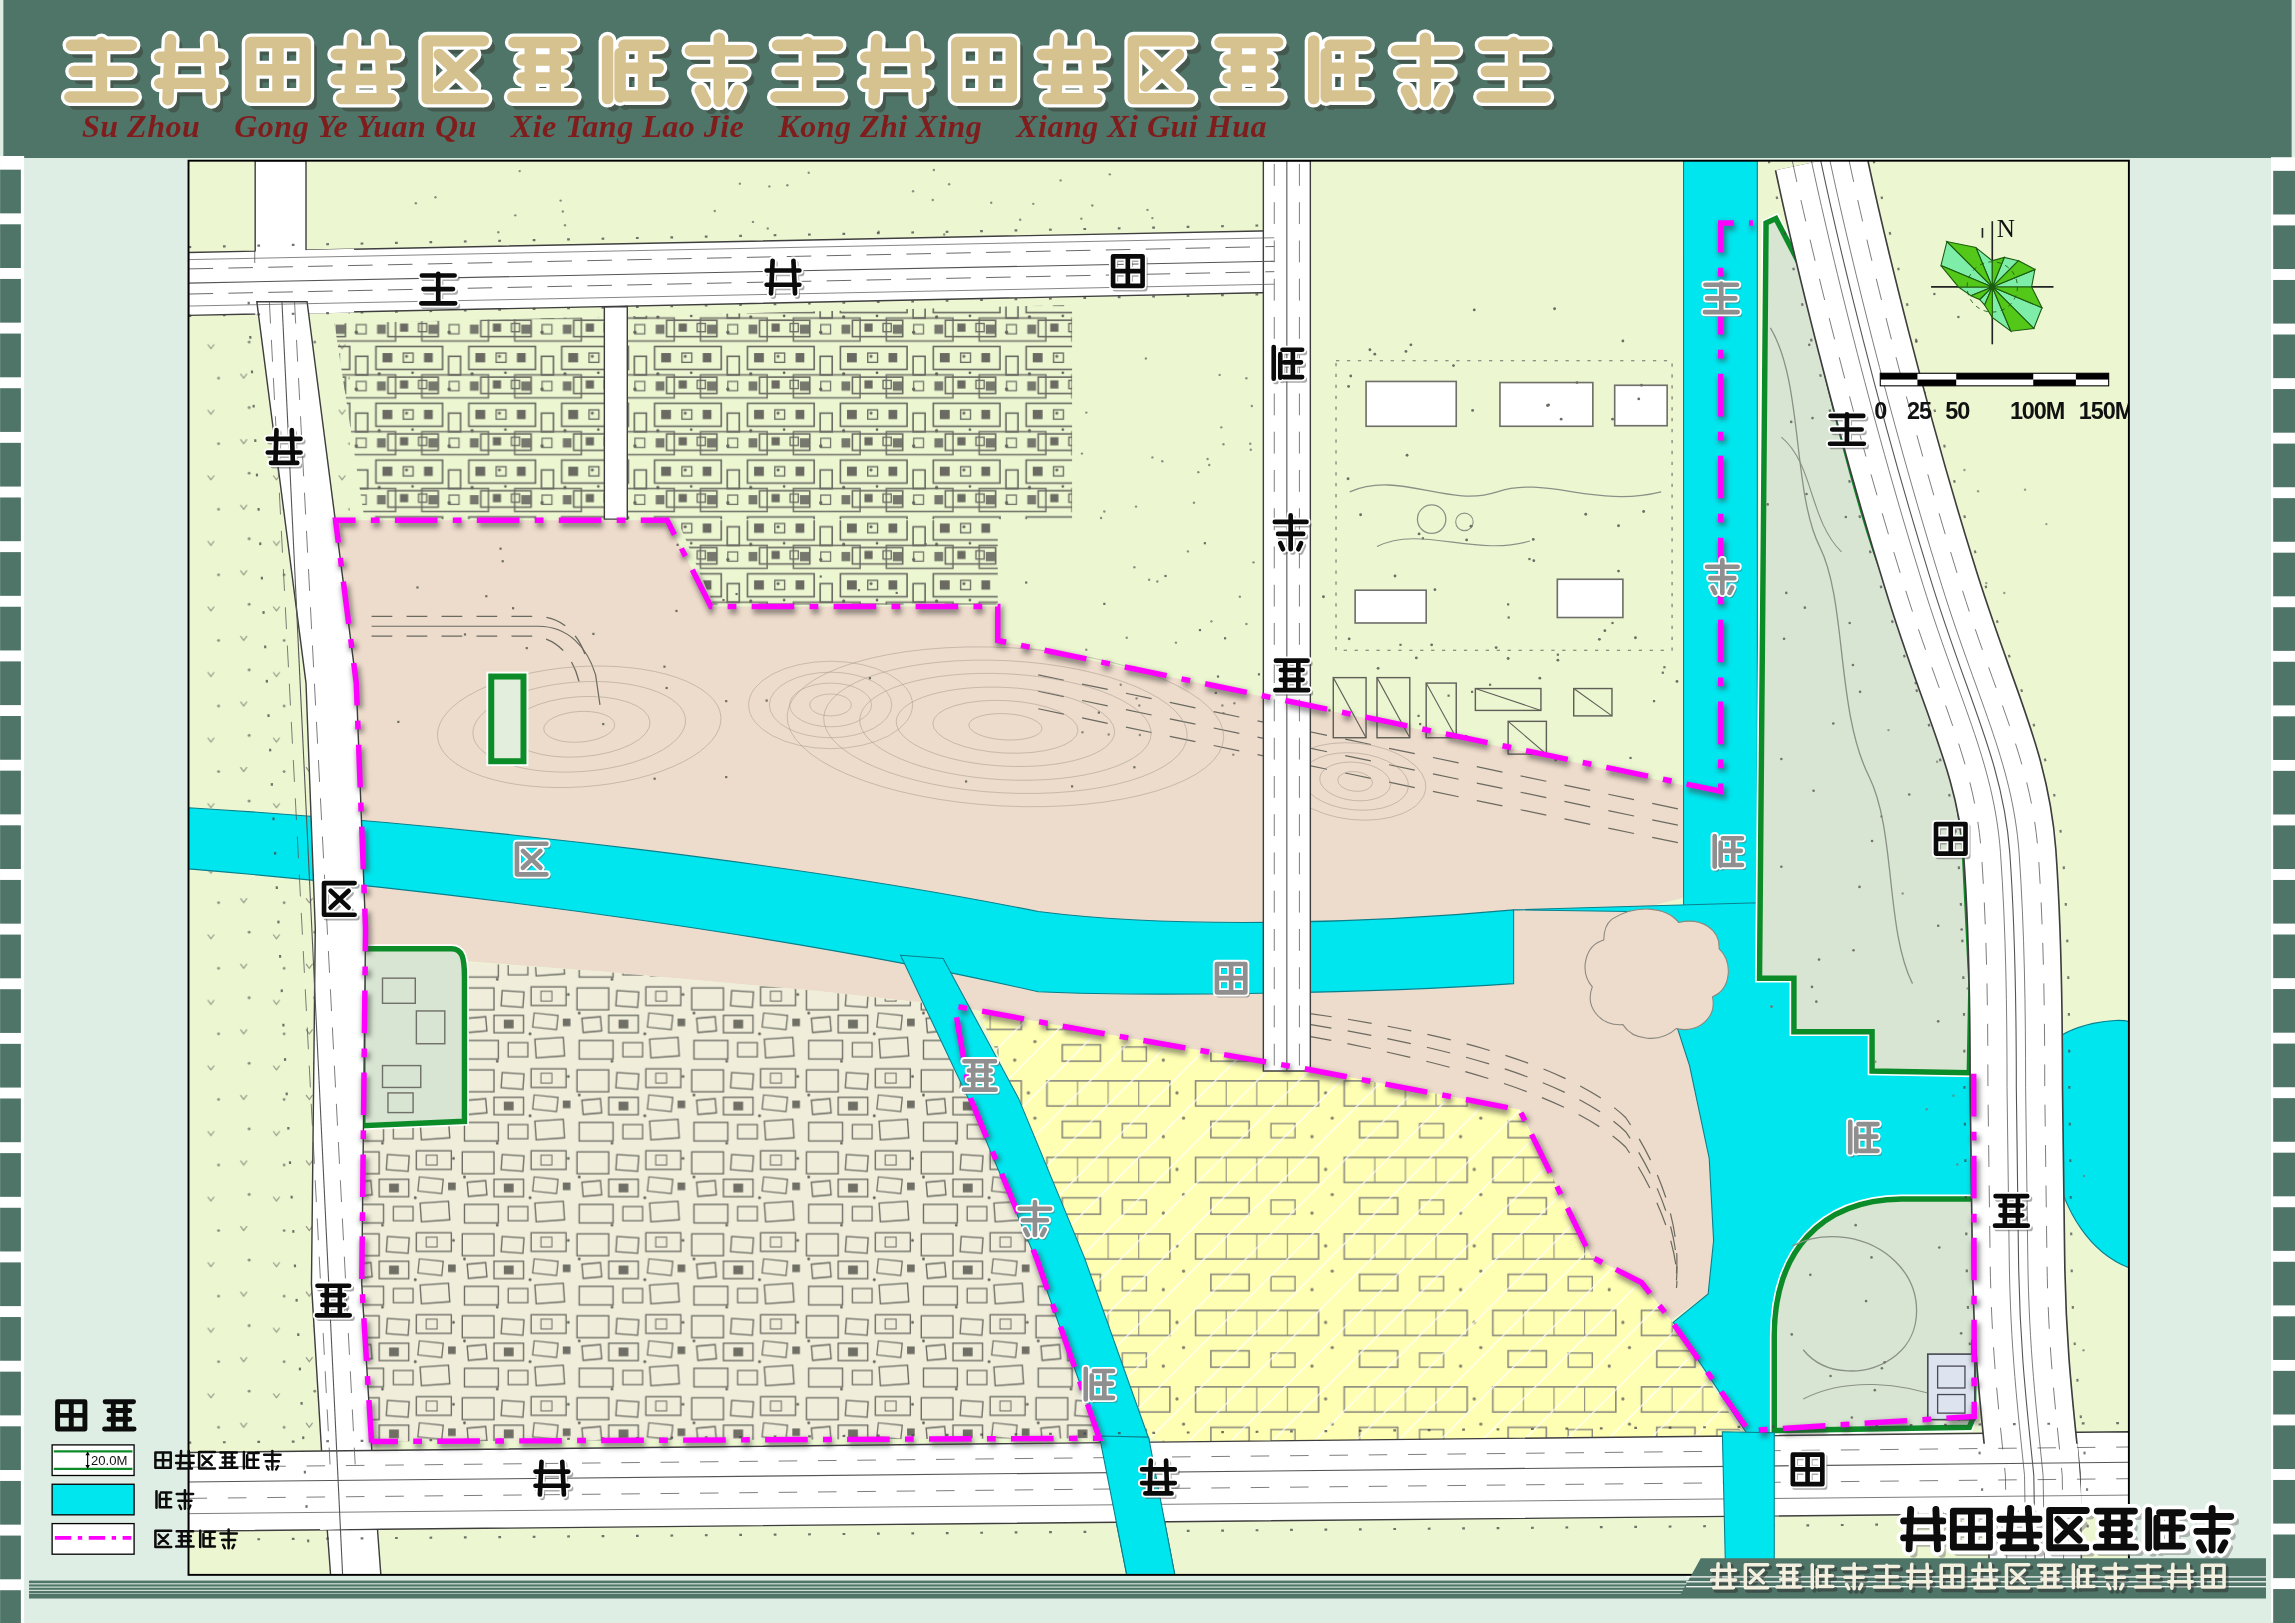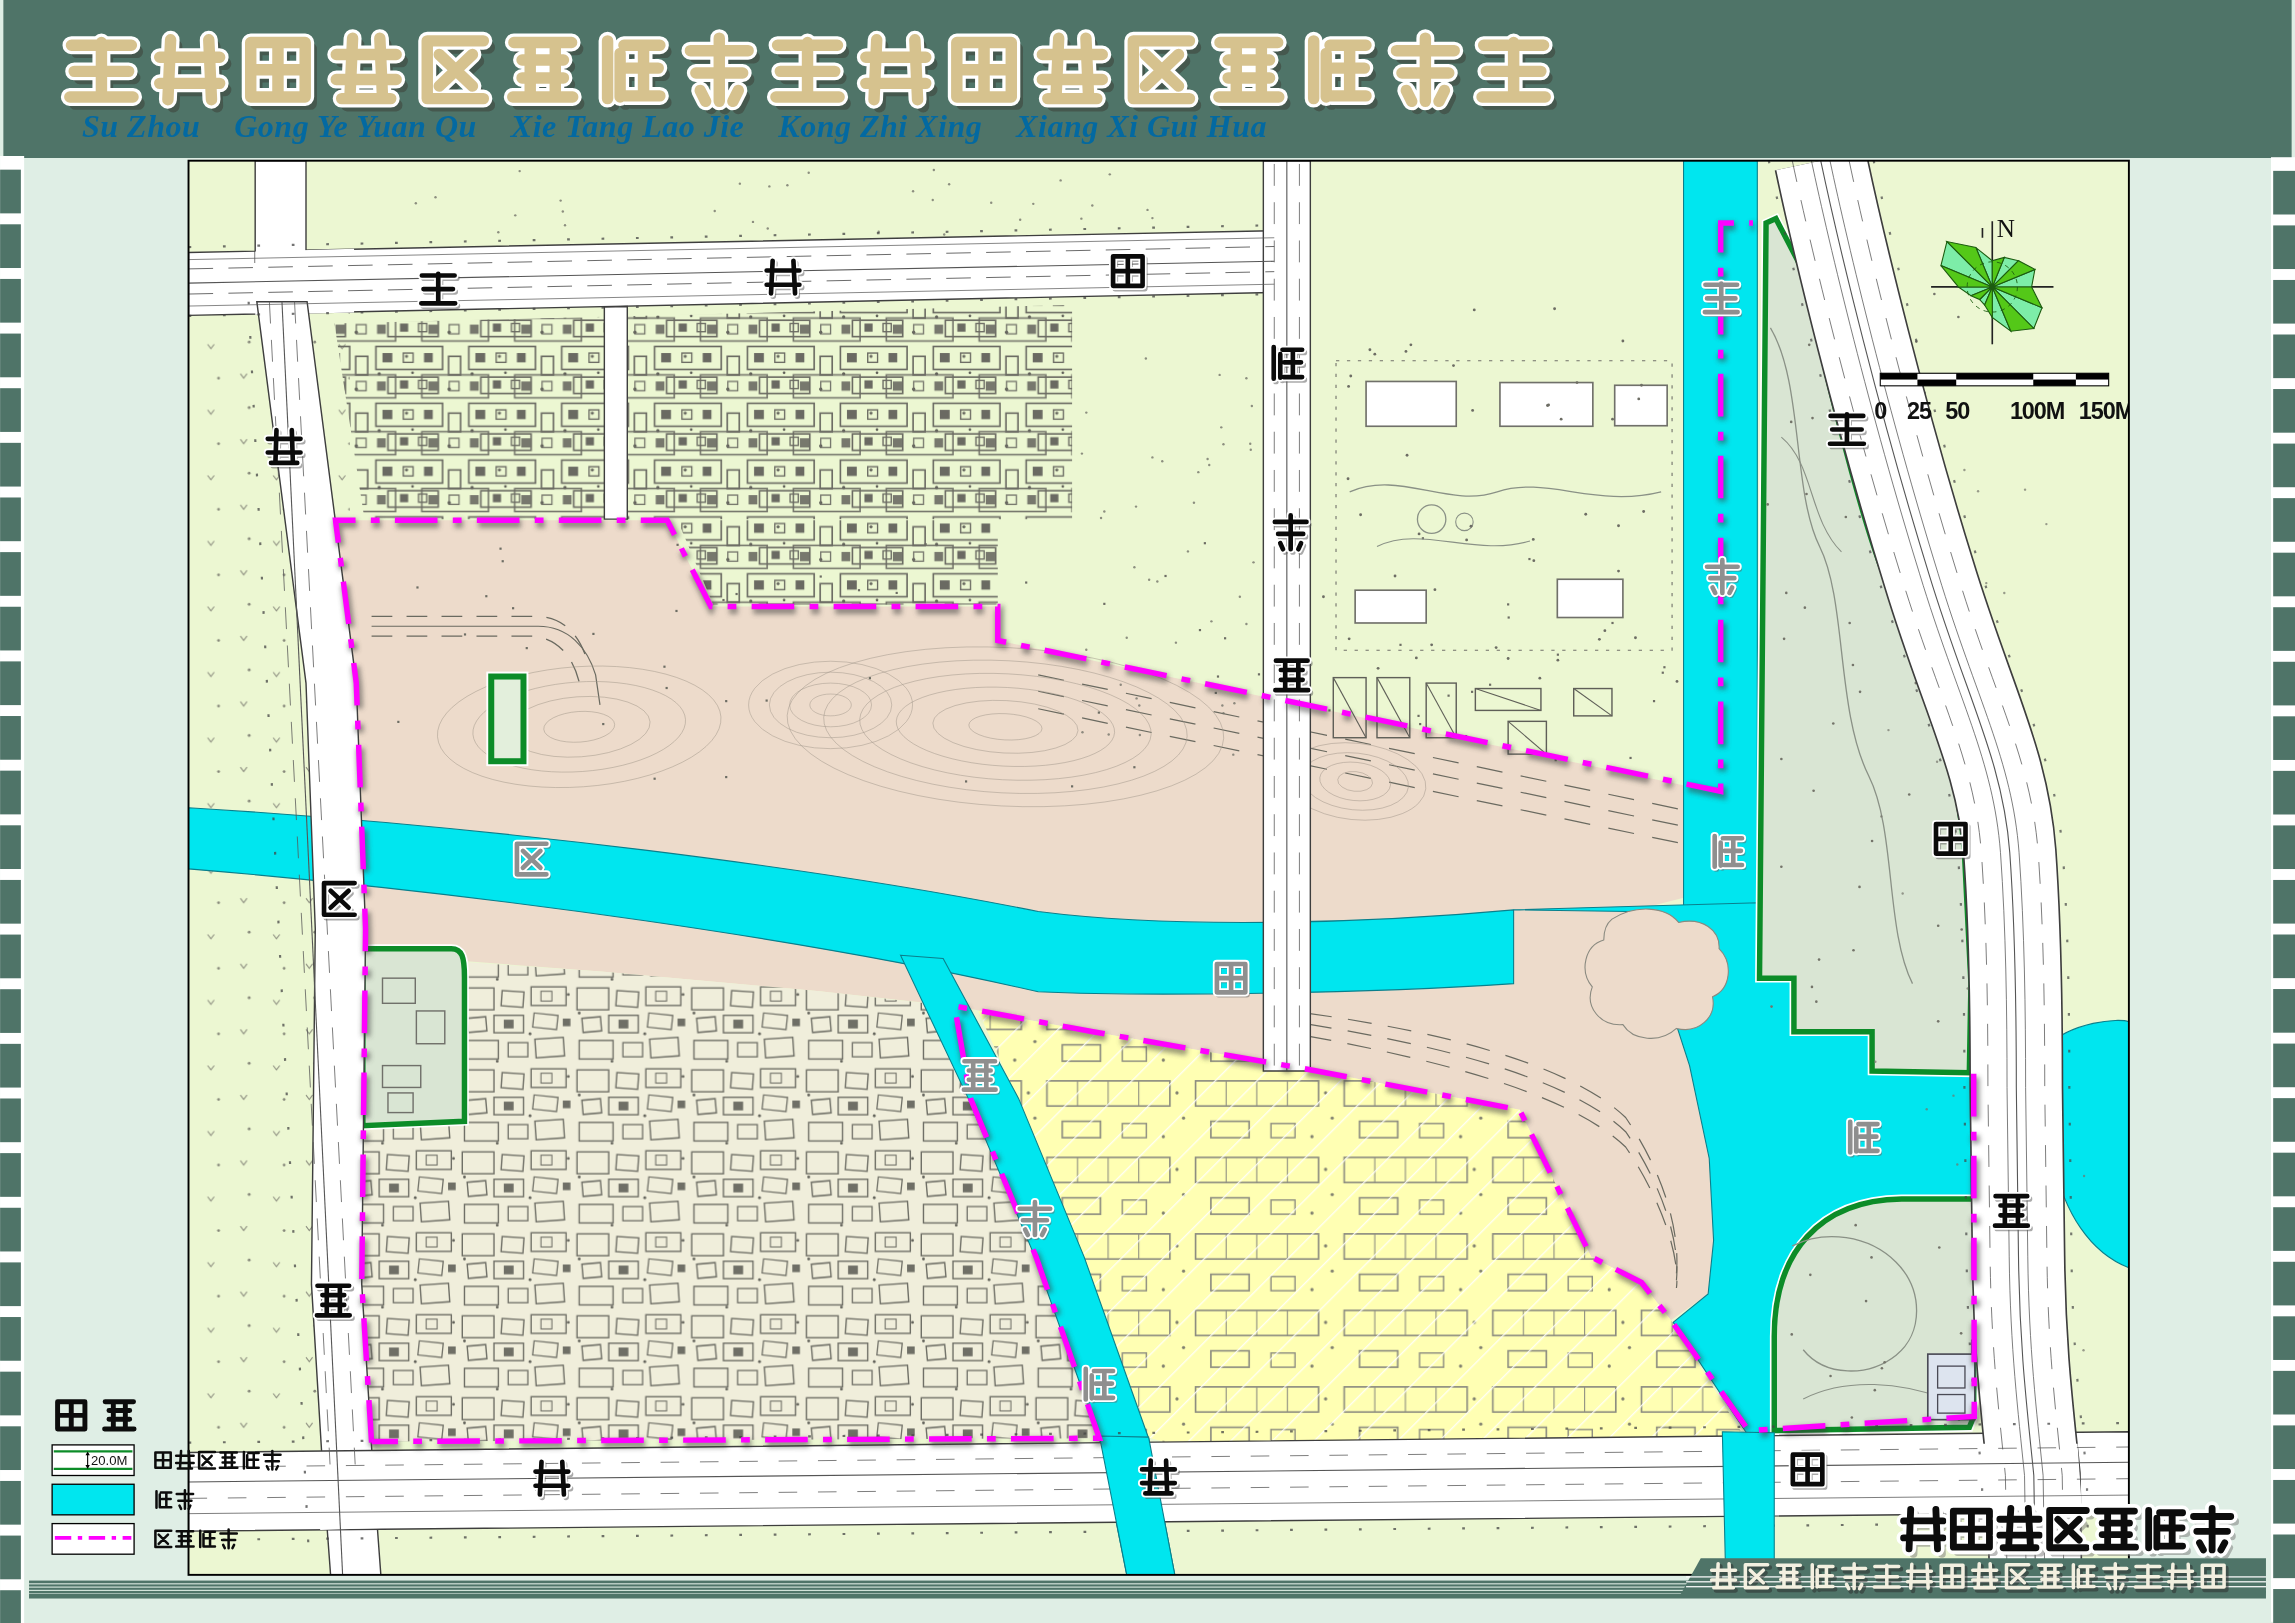--- a/index.html
+++ b/index.html
@@ -609,7 +609,7 @@
       <path d="M2717,83L2827,83M2722,131L2822,131M2714,178L2830,178M2772,78L2772,178" stroke="#ffffff" stroke-width="33" fill="none" stroke-linecap="round"></path>
       <path d="M2717,83L2827,83M2722,131L2822,131M2714,178L2830,178M2772,78L2772,178" stroke="#d6c28e" stroke-width="21" fill="none" stroke-linecap="round"></path>
     </svg>
-<div class="abs" style="left:82px;top:108px;width:1312px;height:44px;font-family:'Liberation Serif',serif;font-style:italic;font-weight:bold;font-size:32px;color:#0369a1;letter-spacing:0.5px;white-space:nowrap">Su Zhou&nbsp;&nbsp;&nbsp;&nbsp;Gong Ye Yuan Qu&nbsp;&nbsp;&nbsp;&nbsp;Xie Tang Lao Jie&nbsp;&nbsp;&nbsp;&nbsp;Kong Zhi Xing&nbsp;&nbsp;&nbsp;&nbsp;Xiang Xi Gui Hua</div>
+<div class="abs" style="left:82px;top:108px;width:1312px;height:44px;font-family:'Liberation Serif',serif;font-style:italic;font-weight:bold;font-size:32px;color:#7f1d1d;letter-spacing:0.5px;white-space:nowrap">Su Zhou&nbsp;&nbsp;&nbsp;&nbsp;Gong Ye Yuan Qu&nbsp;&nbsp;&nbsp;&nbsp;Xie Tang Lao Jie&nbsp;&nbsp;&nbsp;&nbsp;Kong Zhi Xing&nbsp;&nbsp;&nbsp;&nbsp;Xiang Xi Gui Hua</div>
 <svg class="abs" style="left:0;top:156px" width="33" height="1467" xmlns="http://www.w3.org/2000/svg" viewBox="0 0 60 2685">
       <rect x="0" y="0" width="44" height="2685" fill="#ffffff"></rect>
       <rect x="0" y="25" width="38" height="80" fill="#4f7468"></rect>

